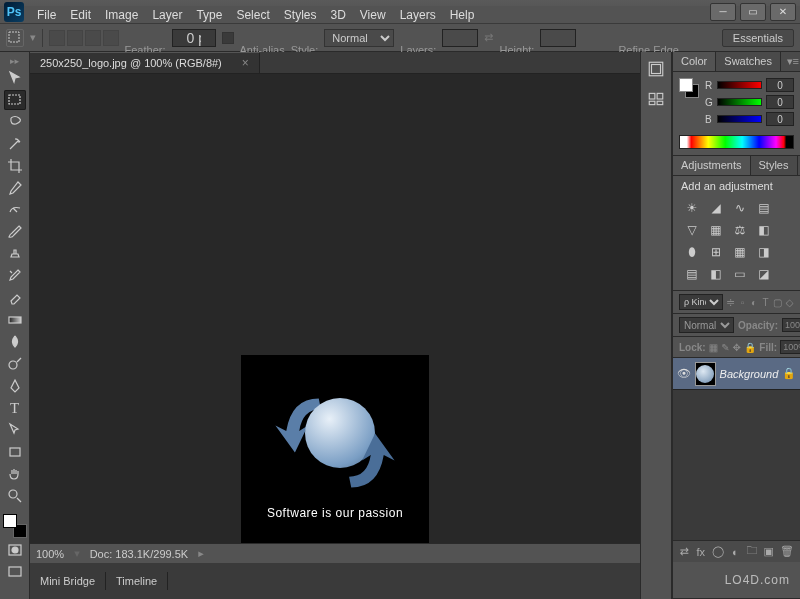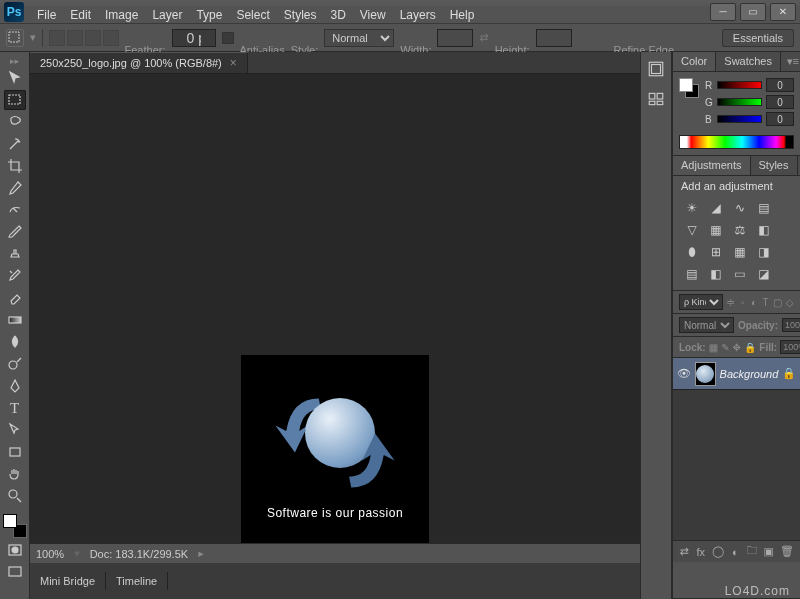--- a/index.html
+++ b/index.html
@@ -153,7 +153,7 @@
   <span class="opt-label">Anti-alias</span>
   <span class="opt-label">Style:</span>
   <select class="opt-select"><option>Normal</option></select>
-  <span class="opt-label">Width:</span>
+  <span class="opt-label">Layers:</span>
   <input class="opt-input" style="width: 36px; background: rgb(74, 74, 74);" disabled="">
   <span style="color:#777">⇄</span>
   <span class="opt-label">Height:</span>

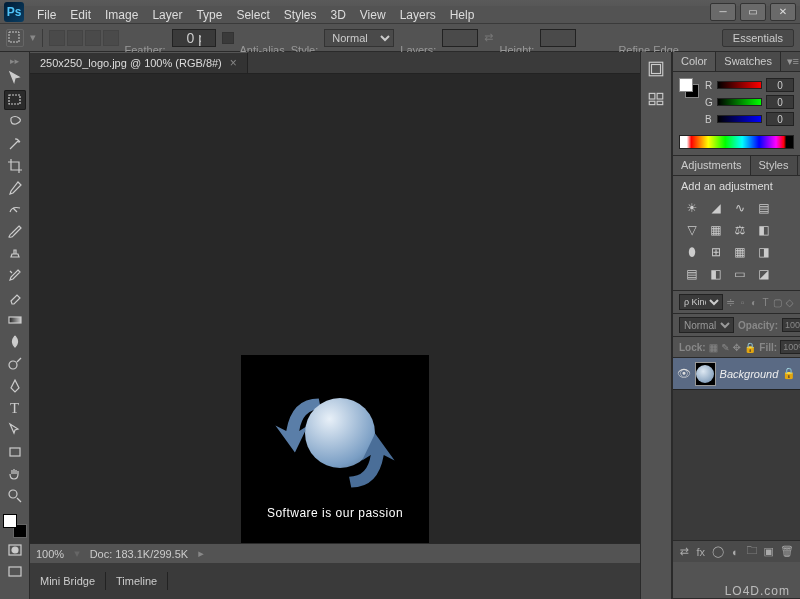--- a/index.html
+++ b/index.html
@@ -42,7 +42,7 @@
 
 .docarea { flex: 1; display: flex; flex-direction: column; background: #333; }
 .doctabs { height: 22px; background: #3a3a3a; display: flex; align-items: stretch; border-bottom: 1px solid #222; }
-.doctab { background: #333; padding: 4px 10px; display: flex; align-items: center; gap: 8px; font-size: 11px; color: #ddd; border-right: 1px solid #222; border-top: 1px solid #555; }
+.doctab { background: #333; padding: 4px 10px; display: flex; align-items: center; gap: 20px; font-size: 11px; color: #ddd; border-right: 1px solid #222; border-top: 1px solid #555; }
 .doctab .close { color: #888; cursor: pointer; font-size: 12px; }
 .canvas-wrap { flex: 1; background: #282828; display: flex; align-items: flex-end; justify-content: center; position: relative; }
 .canvas { width: 188px; height: 188px; background: #000; display: flex; flex-direction: column; align-items: center; justify-content: center; }

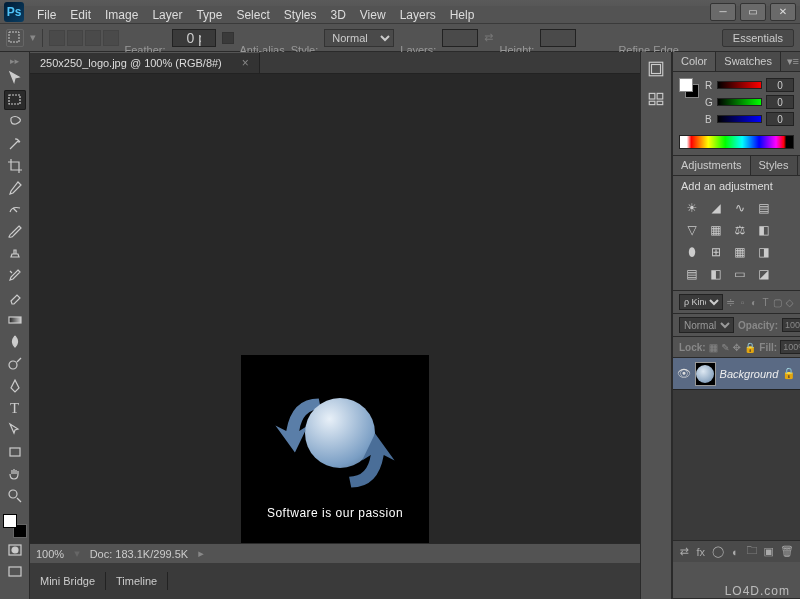--- a/index.html
+++ b/index.html
@@ -106,7 +106,7 @@
 .layers-footer { height: 22px; background: #4a4a4a; border-top: 1px solid #2a2a2a; display: flex; align-items: center; justify-content: flex-end; gap: 6px; padding: 0 6px; }
 .lf-btn { width: 16px; height: 16px; display: flex; align-items: center; justify-content: center; font-size: 11px; color: #aaa; }
 
-.watermark { position: absolute; bottom: 1px; right: 10px; color: rgba(255,255,255,0.6); font-size: 12px; font-family: Arial; letter-spacing: 1px; }
+.watermark { position: absolute; bottom: 12px; right: 10px; color: rgba(255,255,255,0.6); font-size: 12px; font-family: Arial; letter-spacing: 1px; }
 </style>
 </head>
 <body>

